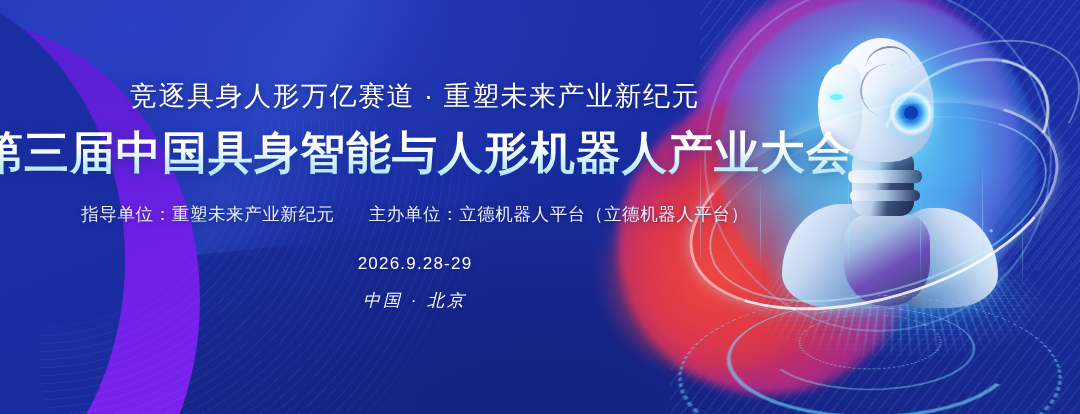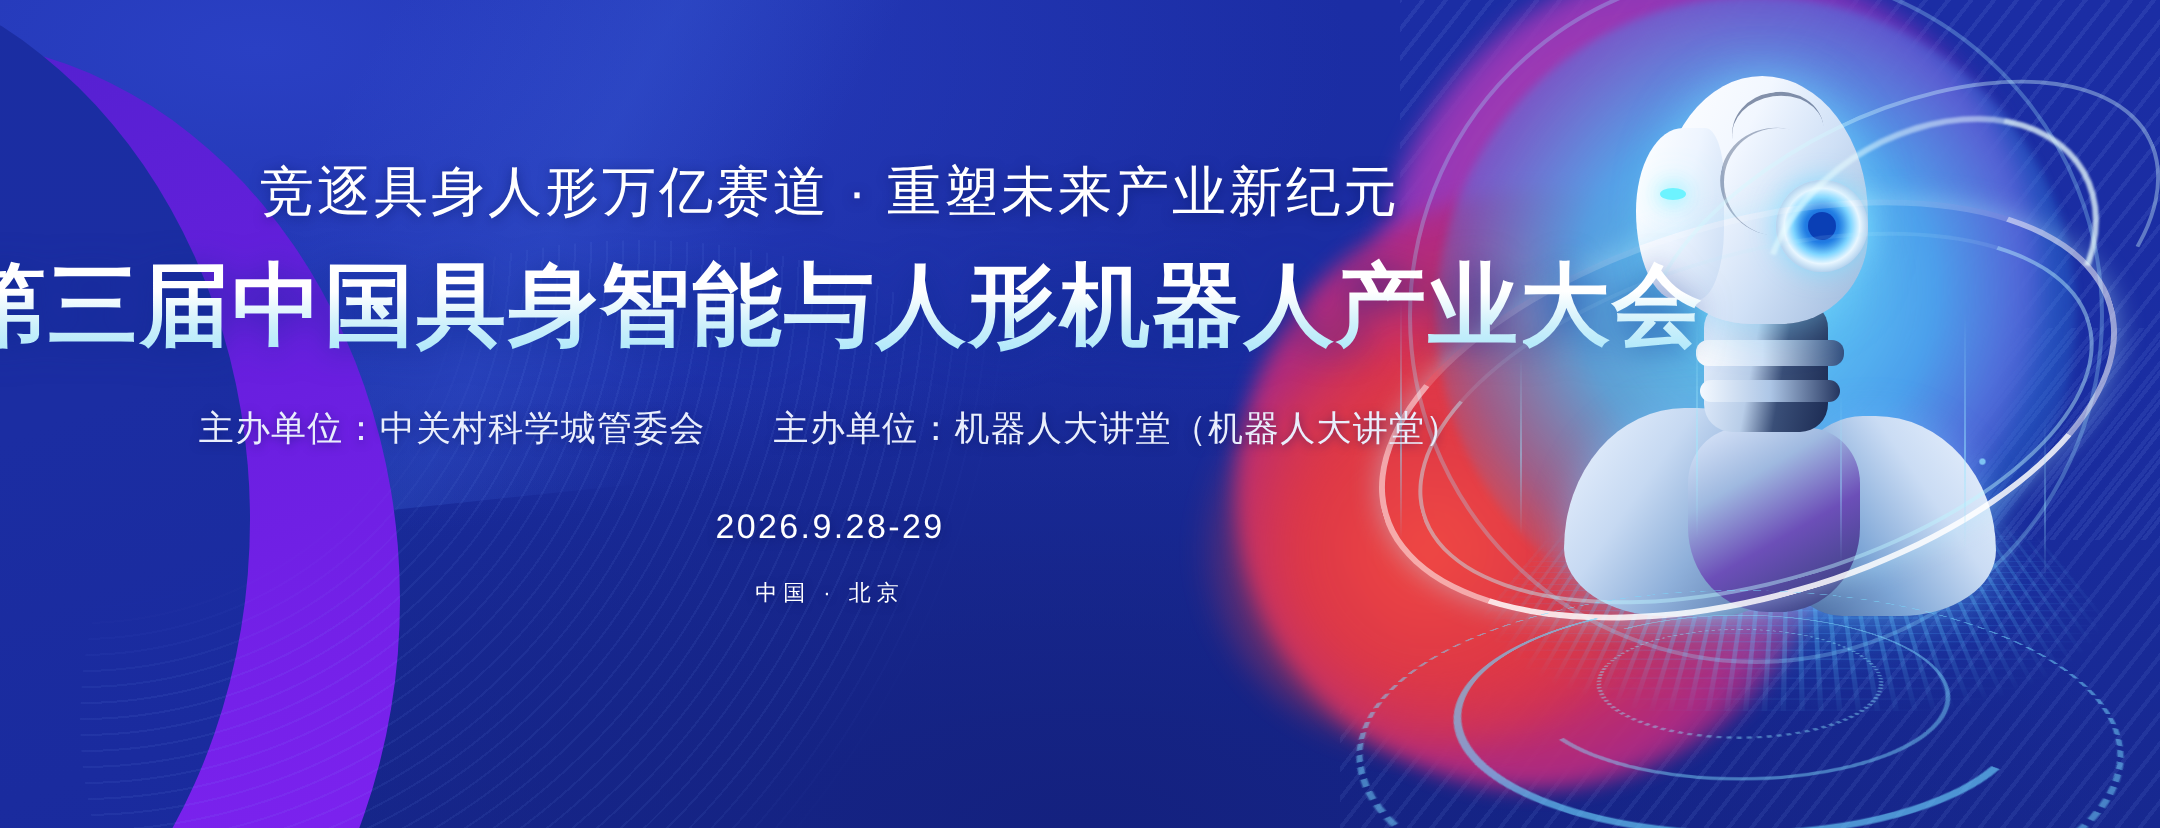--- a/index.html
+++ b/index.html
@@ -326,7 +326,7 @@
     <div class="tagline">竞逐具身人形万亿赛道 · 重塑未来产业新纪元</div>
     <div class="title">第三届中国具身智能与人形机器人产业大会</div>
     <div class="orgs">
-      <span>主办单位：中关村科学城管委会</span>
+      <span>指导单位：重塑未来产业新纪元</span>
       <span>主办单位：机器人大讲堂（机器人大讲堂）</span>
     </div>
     <div class="date">2026.9.28-29</div>

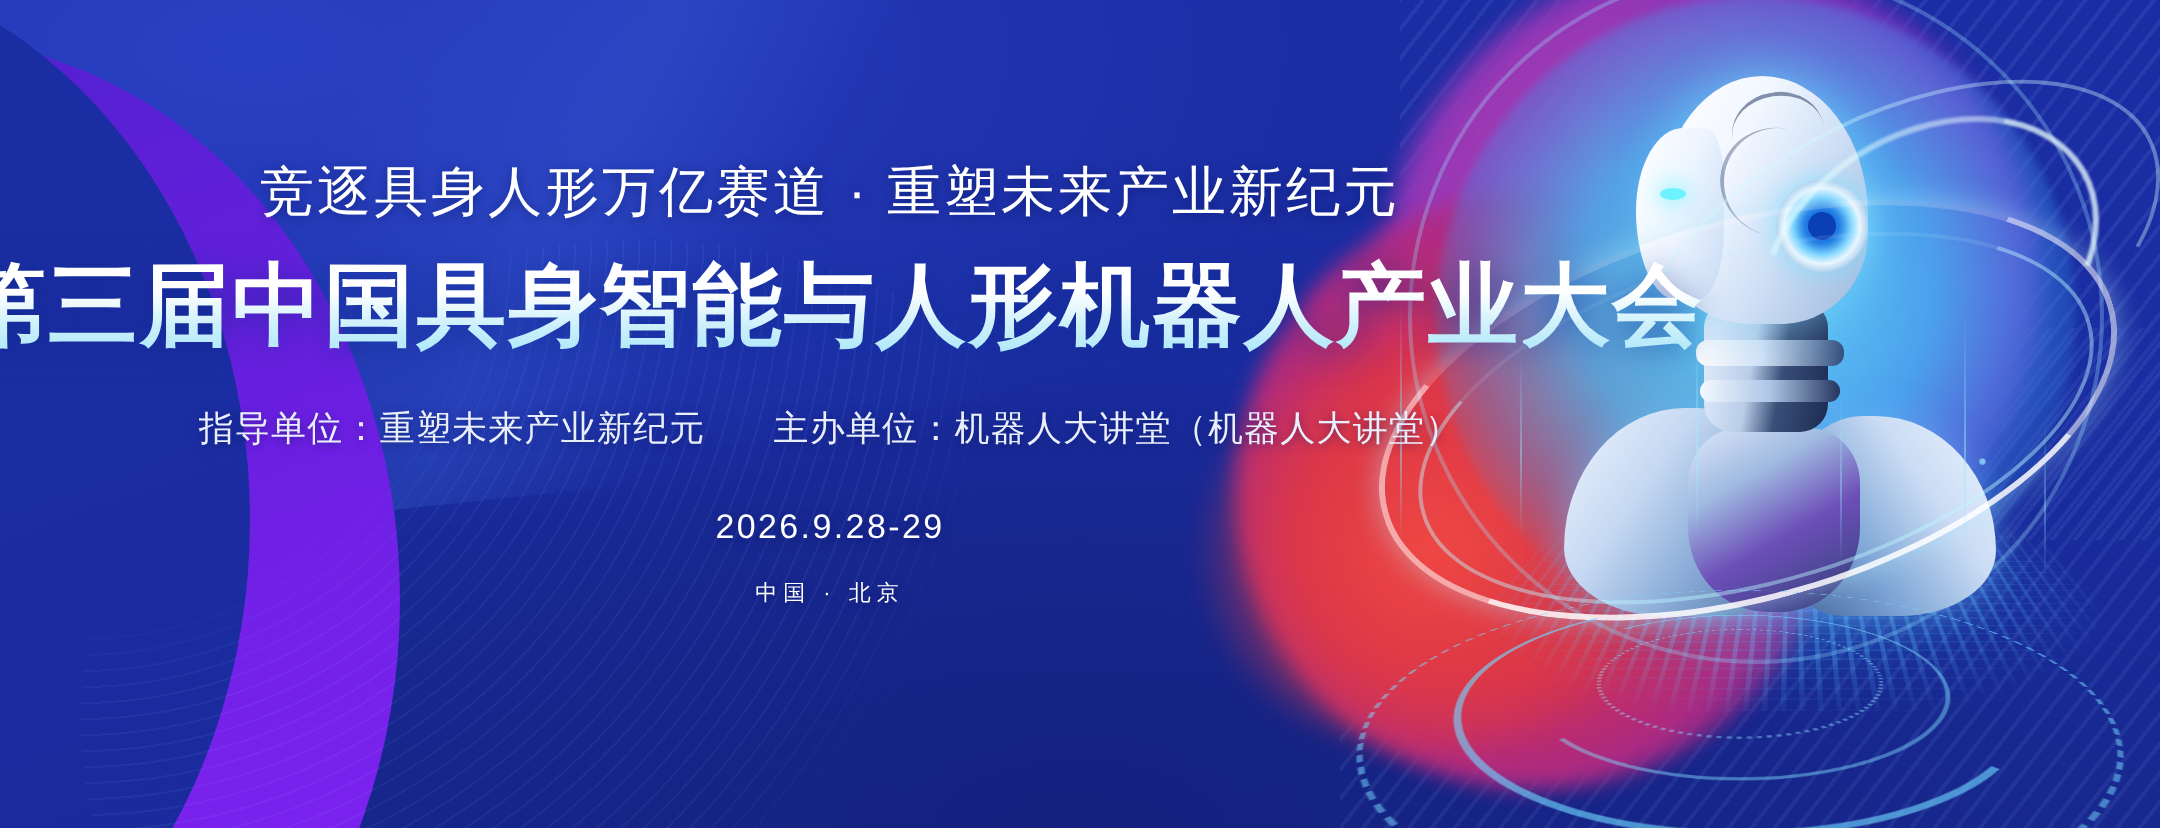--- a/index.html
+++ b/index.html
@@ -327,7 +327,7 @@
     <div class="title">第三届中国具身智能与人形机器人产业大会</div>
     <div class="orgs">
       <span>指导单位：重塑未来产业新纪元</span>
-      <span>主办单位：机器人大讲堂（机器人大讲堂）</span>
+      <span>主办单位：立德机器人平台（立德机器人平台）</span>
     </div>
     <div class="date">2026.9.28-29</div>
     <div class="place">中国 · 北京</div>

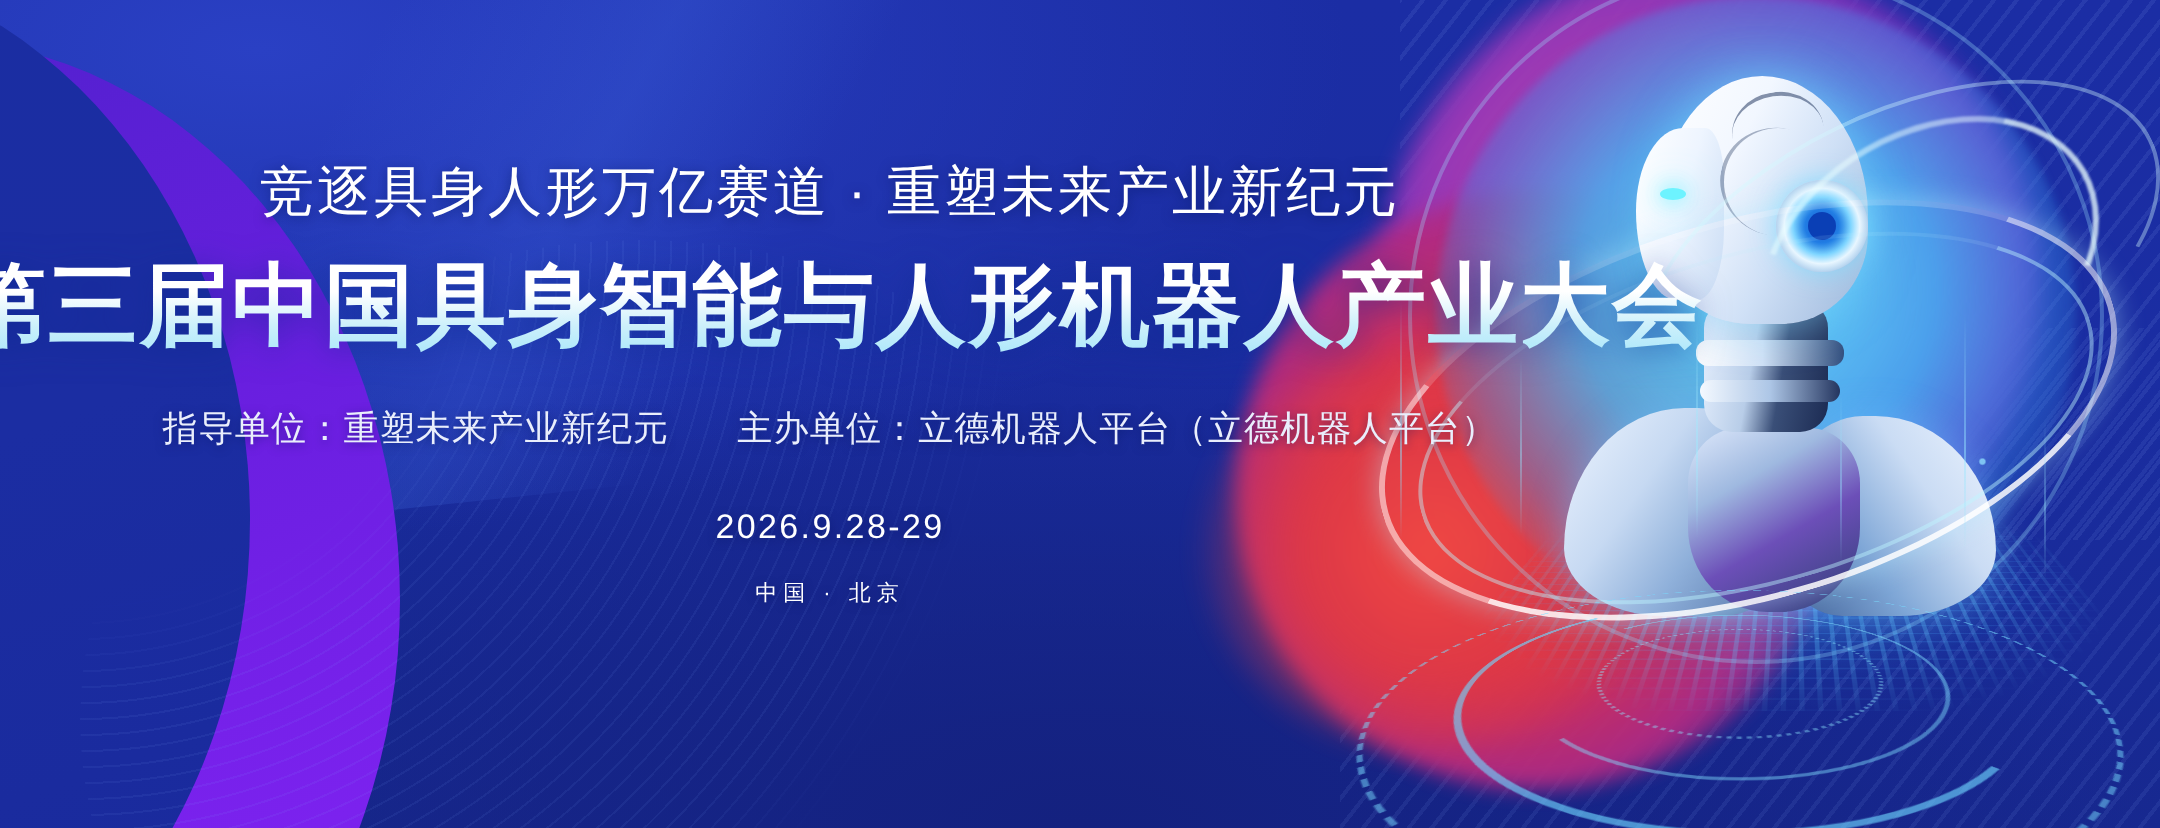--- a/index.html
+++ b/index.html
@@ -265,8 +265,9 @@
     text-shadow:0 1px 5px rgba(0,20,90,.5);
   }
   .place{
-    margin-top:15px;font-size:11px;color:#ffffff;letter-spacing:3px;
+    margin-top:15px;font-size:17px;color:#ffffff;letter-spacing:3px;
     text-shadow:0 1px 5px rgba(0,20,90,.5);
+    font-style:italic;
   }
 </style>
 </head>

